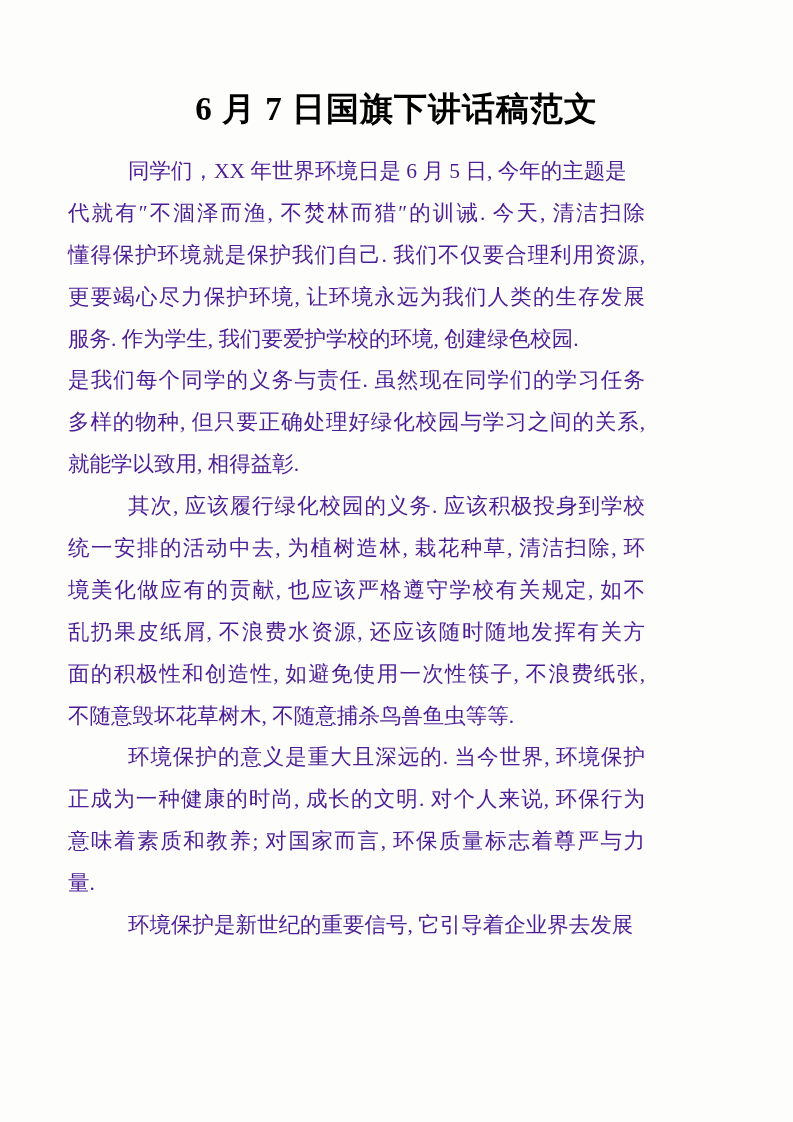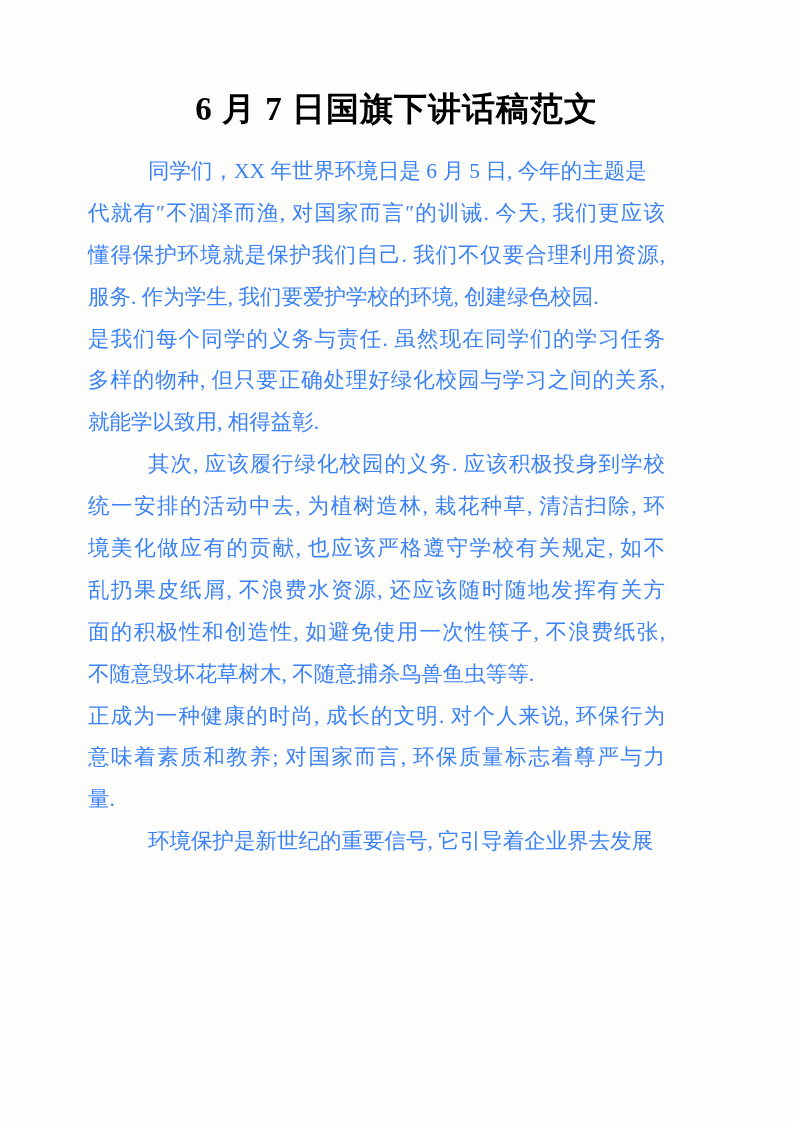--- a/index.html
+++ b/index.html
@@ -34,10 +34,10 @@
   }
   .doc-body {
     margin-top: 19px;
-    margin-left: 88px;
+    margin-left: 68px;
     width: 577px;
     font-size: 21.5px;
-    color: #3b82f6;
+    color: #4c1d95;
   }
   .paragraph {
     margin: 0;

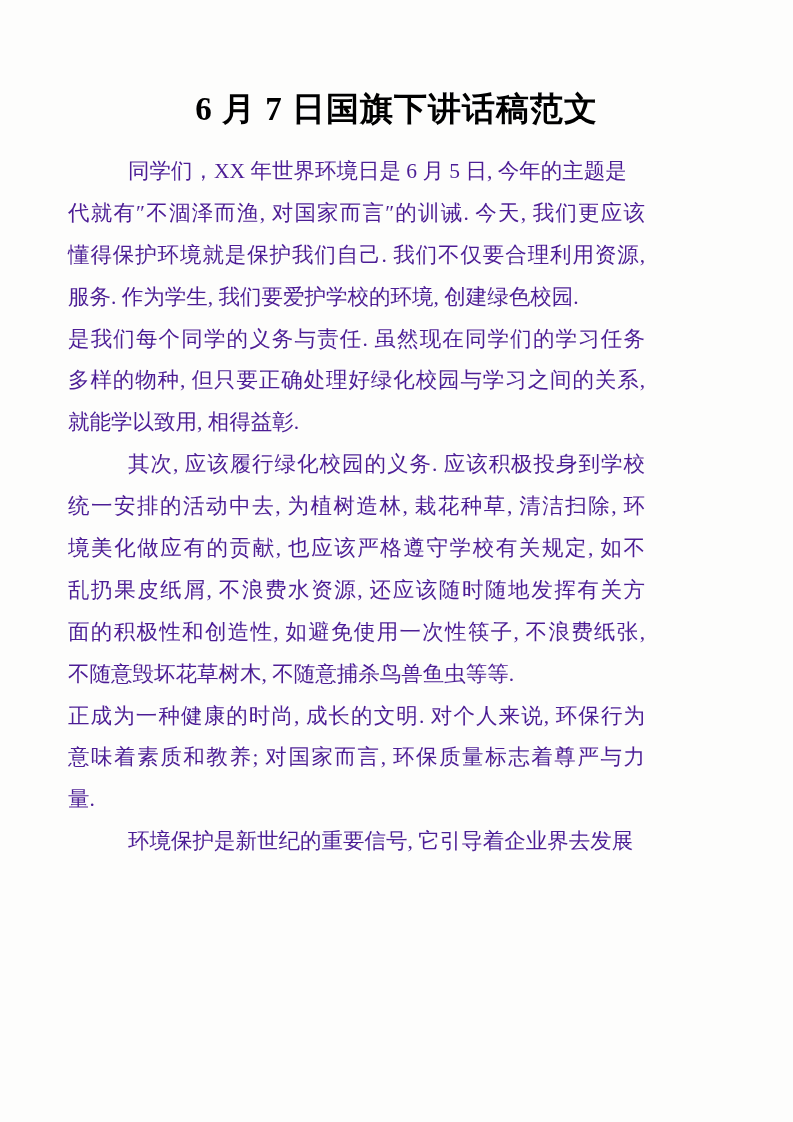--- a/index.html
+++ b/index.html
@@ -68,7 +68,7 @@
         <div class="line first last">同学们，XX 年世界环境日是 6 月 5 日, 今年的主题是</div>
       </div>
       <div class="paragraph">
-        <div class="line">代就有″不涸泽而渔, 对国家而言″的训诫. 今天, 我们更应该</div>
+        <div class="line">代就有″不涸泽而渔, 不焚林而猎″的训诫. 今天, 清洁扫除</div>
         <div class="line">懂得保护环境就是保护我们自己. 我们不仅要合理利用资源,</div>
         <div class="line last">服务. 作为学生, 我们要爱护学校的环境, 创建绿色校园.</div>
       </div>

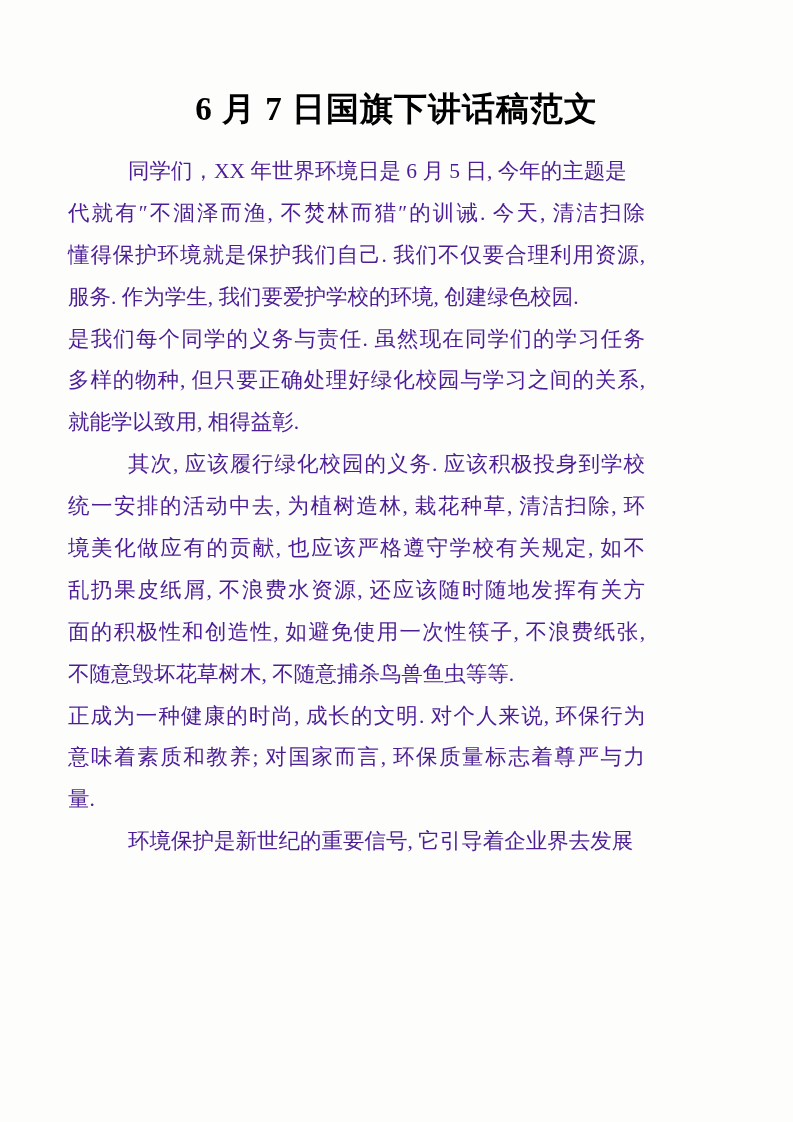--- a/index.html
+++ b/index.html
@@ -70,6 +70,7 @@
       <div class="paragraph">
         <div class="line">代就有″不涸泽而渔, 不焚林而猎″的训诫. 今天, 清洁扫除</div>
         <div class="line">懂得保护环境就是保护我们自己. 我们不仅要合理利用资源,</div>
+        <div class="line">更要竭心尽力保护环境, 让环境永远为我们人类的生存发展</div>
         <div class="line last">服务. 作为学生, 我们要爱护学校的环境, 创建绿色校园.</div>
       </div>
       <div class="paragraph">

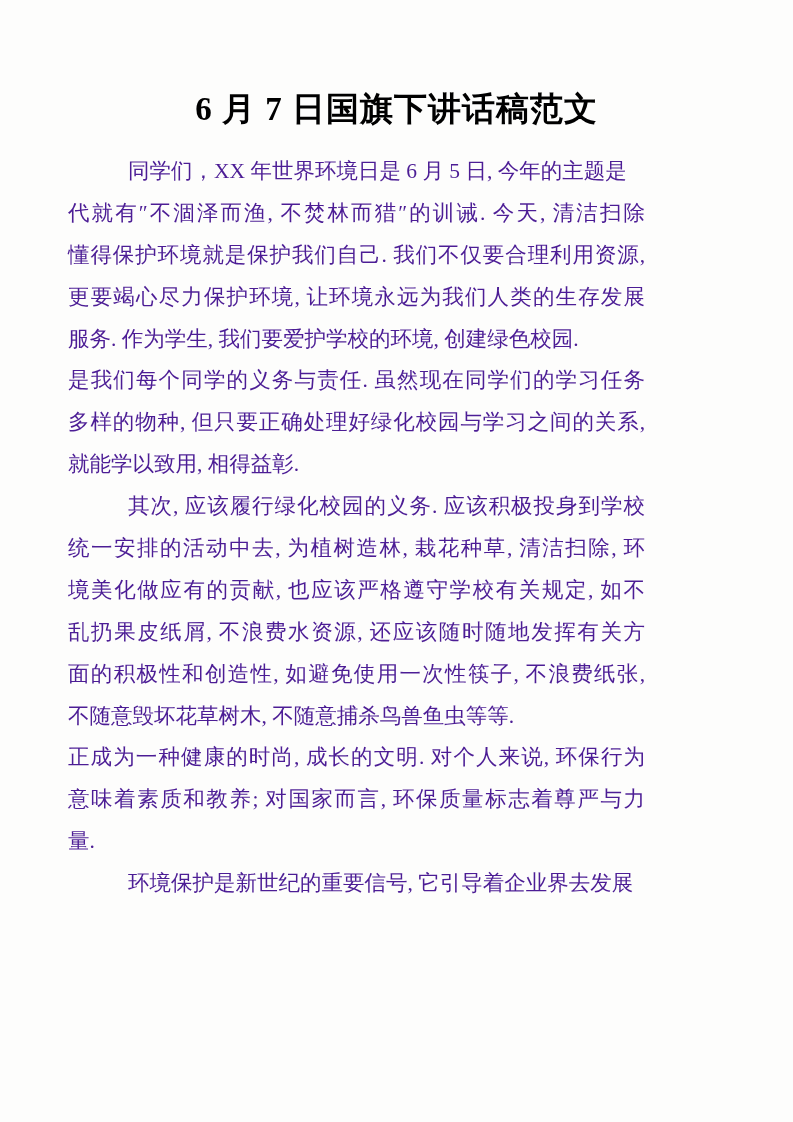--- a/index.html
+++ b/index.html
@@ -87,6 +87,7 @@
         <div class="line last">不随意毁坏花草树木, 不随意捕杀鸟兽鱼虫等等.</div>
       </div>
       <div class="paragraph">
+        <div class="line first">环境保护的意义是重大且深远的. 当今世界, 环境保护</div>
         <div class="line">正成为一种健康的时尚, 成长的文明. 对个人来说, 环保行为</div>
         <div class="line">意味着素质和教养; 对国家而言, 环保质量标志着尊严与力</div>
         <div class="line last">量.</div>

